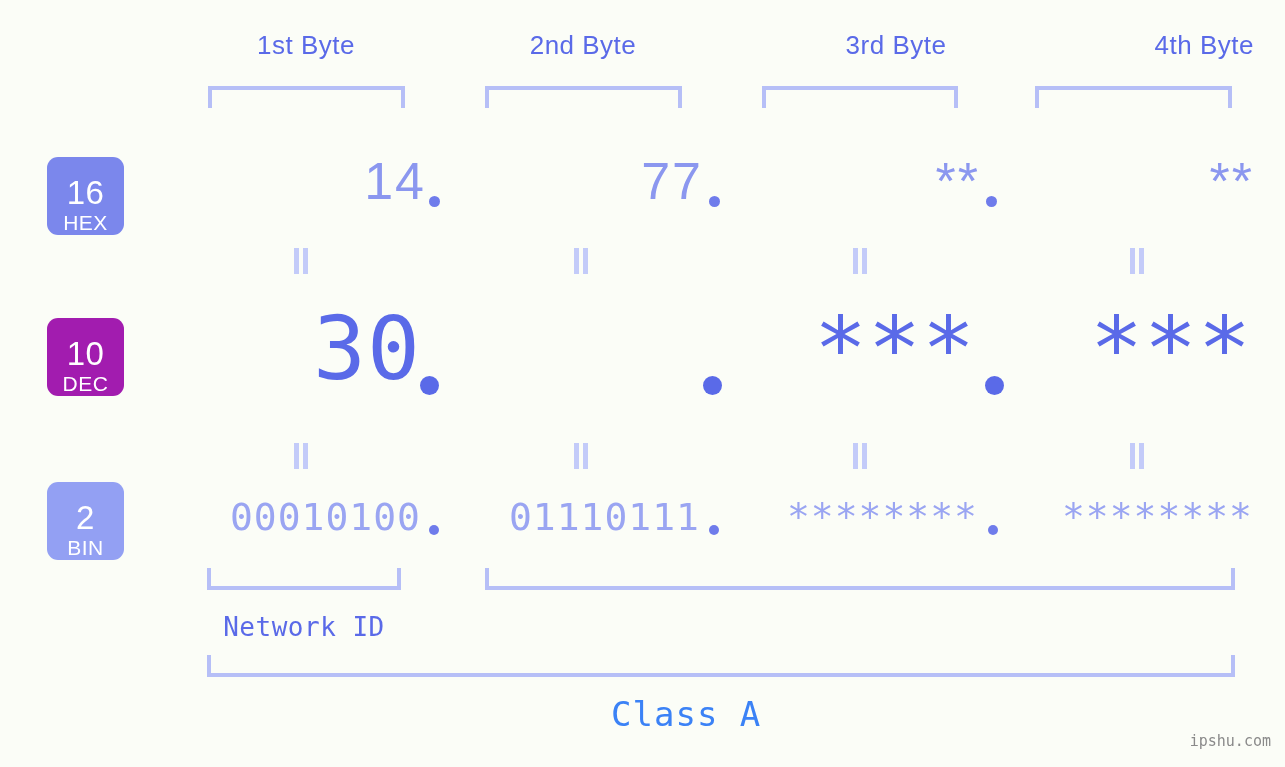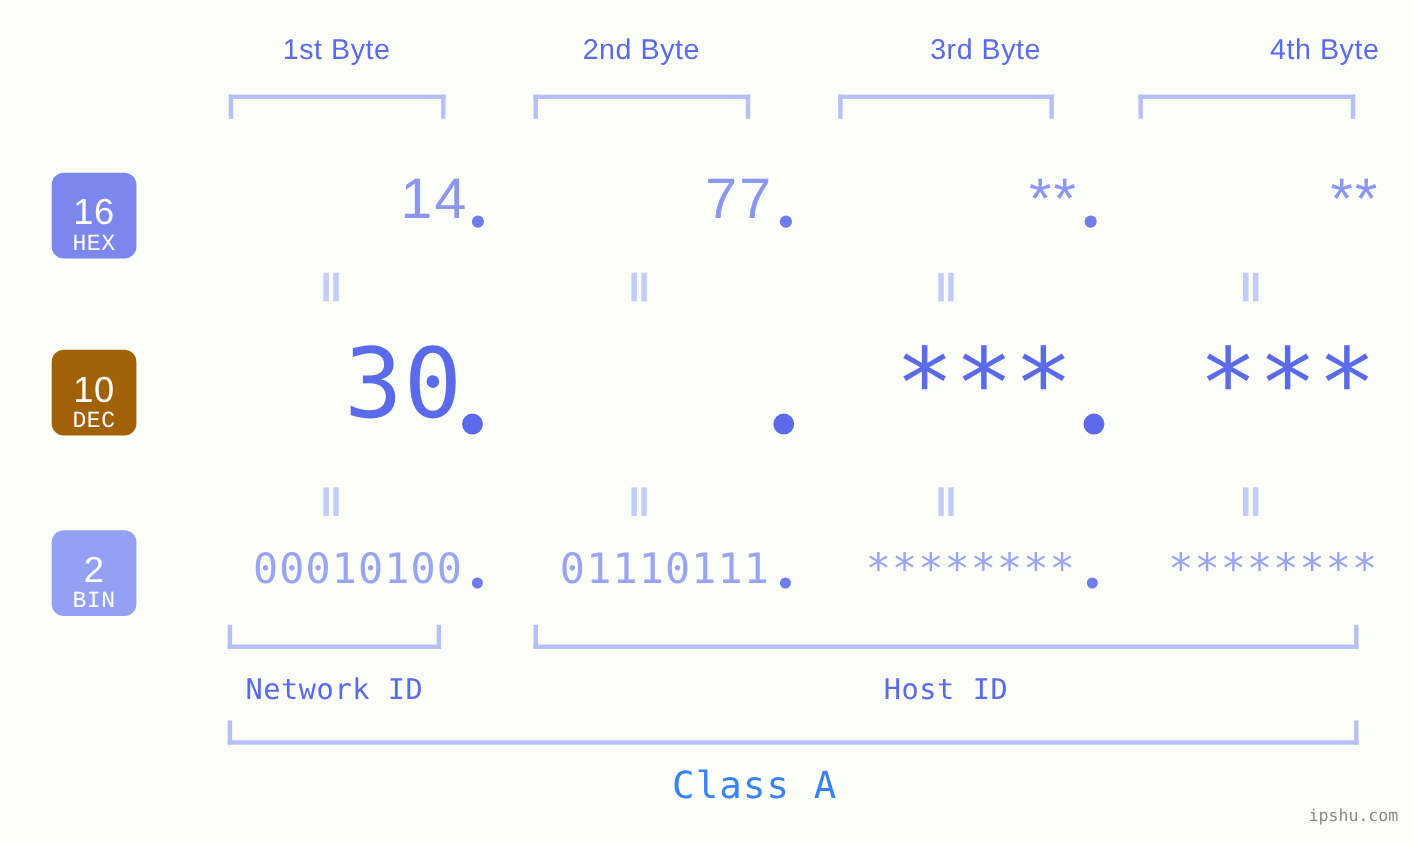--- a/index.html
+++ b/index.html
@@ -82,7 +82,6 @@
     font-weight: 400;
     margin-top: 3px;
     letter-spacing: 0.5px;
-    font-family: Liberation Mono, monospace;
   }
 
   

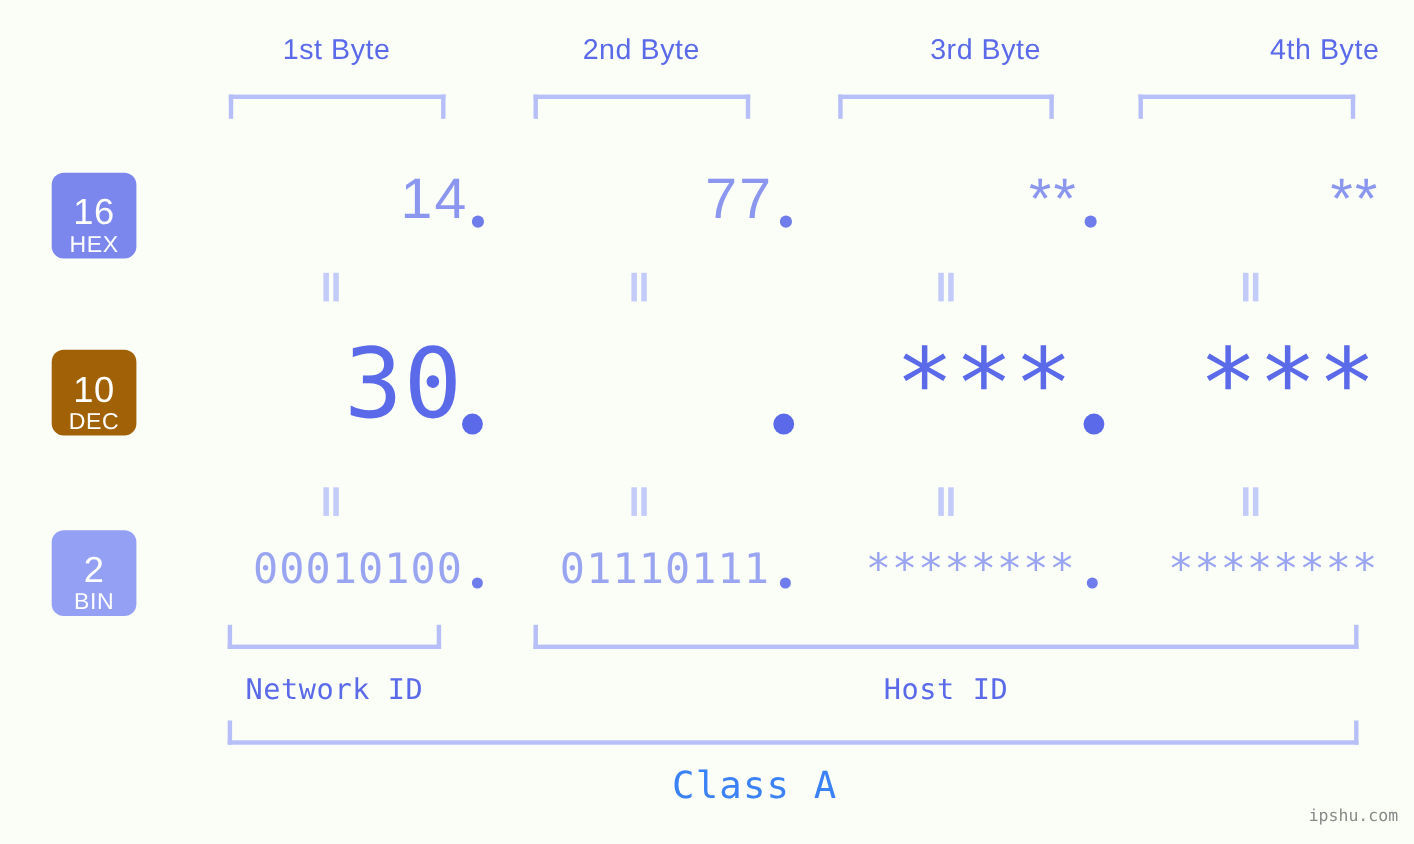--- a/index.html
+++ b/index.html
@@ -189,7 +189,7 @@
     <span class="name">HEX</span>
   </div>
 
-  <div class="base-badge" style="top:318px; background:#a16207;">
+  <div class="base-badge" style="top:318px; background:#a21caf;">
     <span class="num">10</span>
     <span class="name">DEC</span>
   </div>

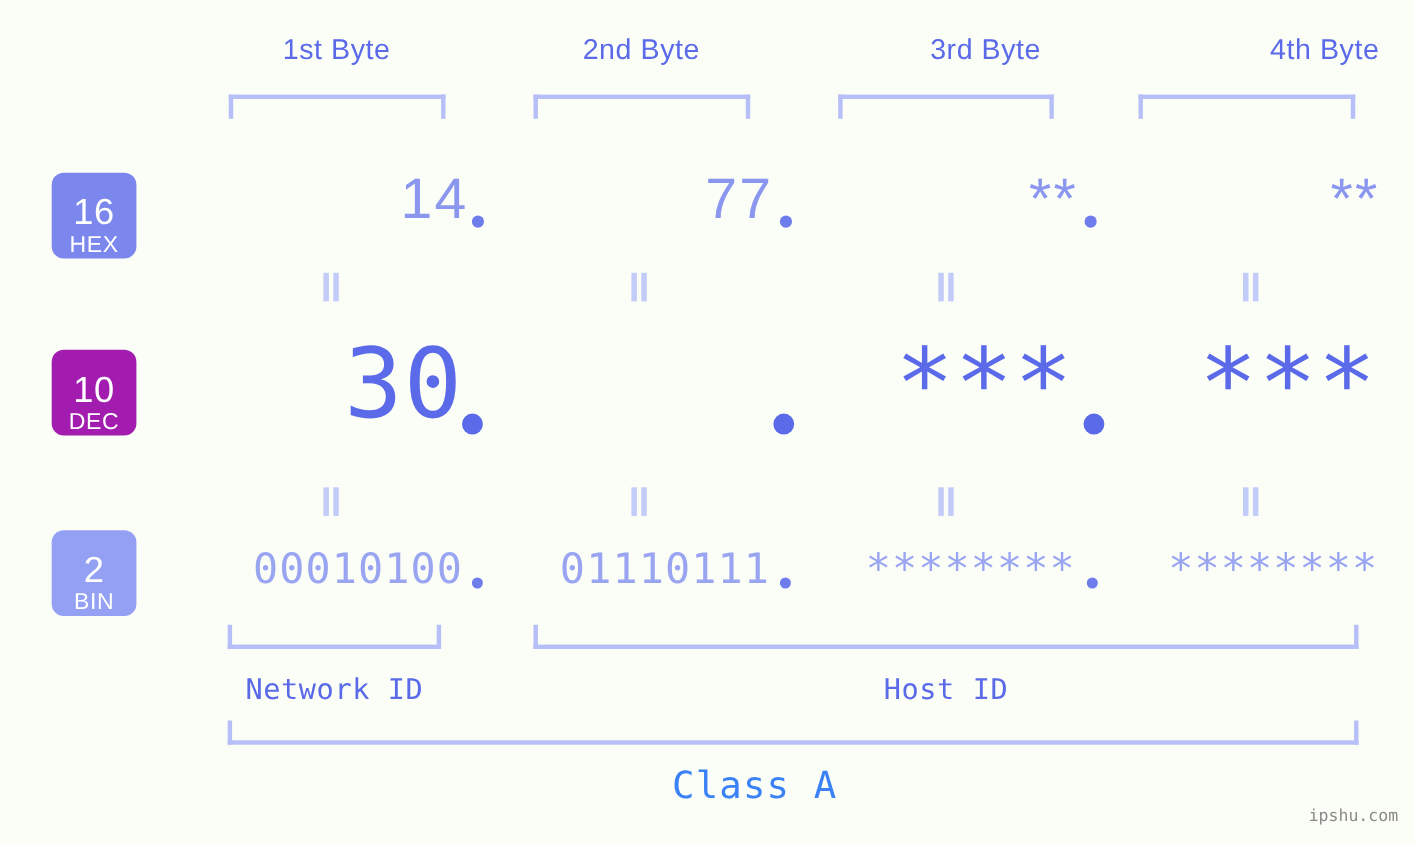--- a/index.html
+++ b/index.html
@@ -263,7 +263,6 @@
   <div class="bracket-bottom" style="left:485px; top:568px; width:750px;"></div>
 
   <div class="id-label" style="left:188px; top:614px; width:232px;">Network ID</div>
-  <div class="id-label" style="left:744px; top:614px; width:232px;">Host ID</div>
 
   <div class="bracket-bottom" style="left:207px; top:655px; width:1028px;"></div>
   <div class="class-label" style="left:611px; top:697px; width:242px;">Class A</div>

